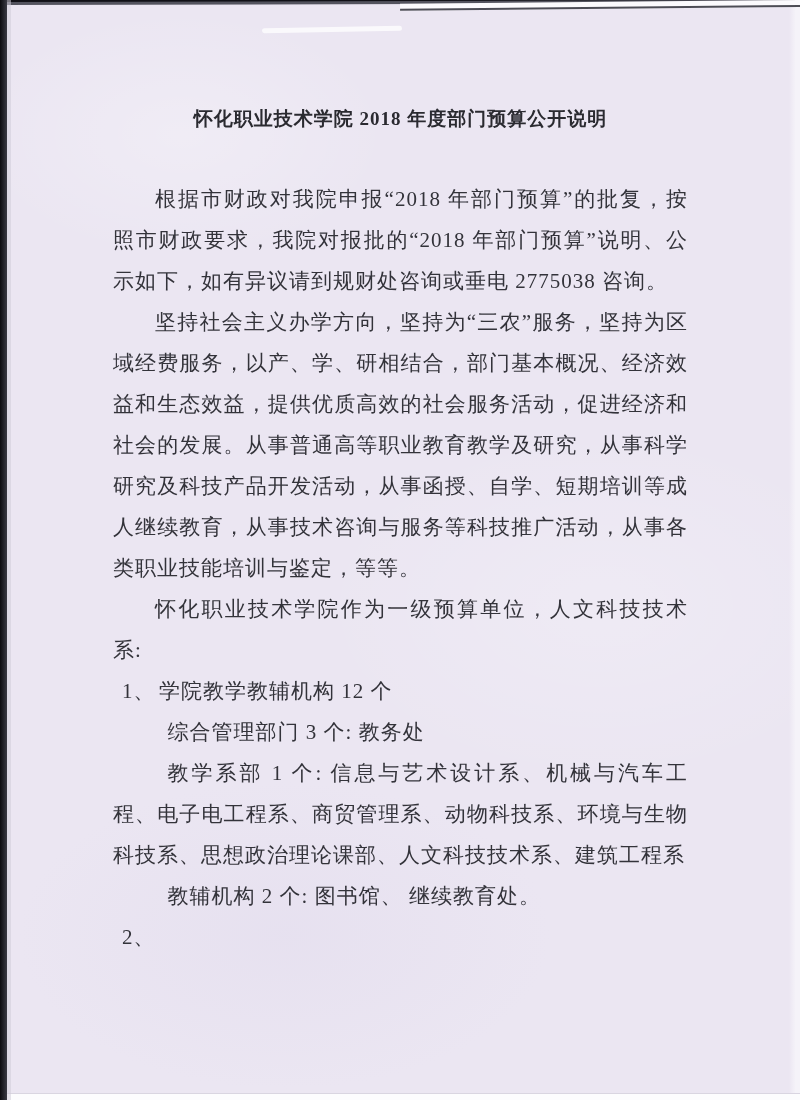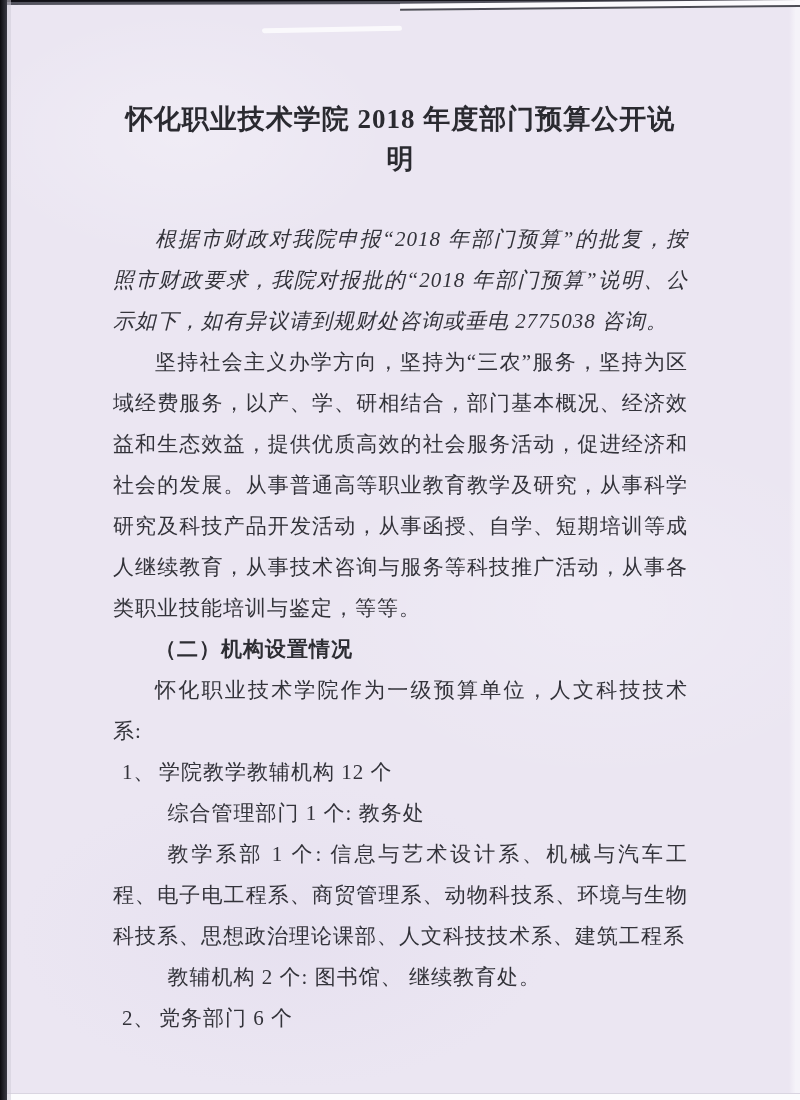--- a/index.html
+++ b/index.html
@@ -63,7 +63,7 @@
   .doc-title {
     margin-top: 96px;
     text-align: center;
-    font-size: 27px;
+    font-size: 19px;
     line-height: 40px;
     font-weight: bold;
     color: #2a2a30;

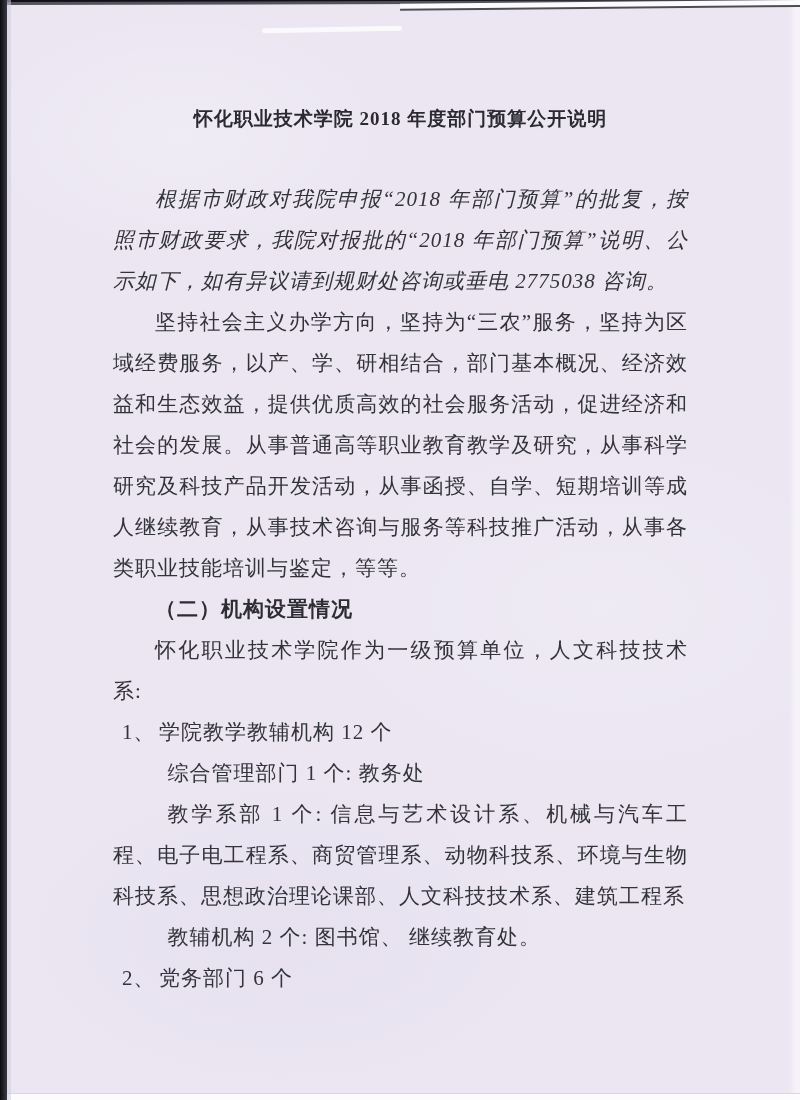--- a/index.html
+++ b/index.html
@@ -76,7 +76,7 @@
     text-align: justify;
   }
   p.para { text-indent: 2em; }
-  .intro { margin-top: 40px; font-style: italic; }
+  .intro { margin-top: 40px; }
   .heading {
     font-weight: bold;
     text-indent: 2em;

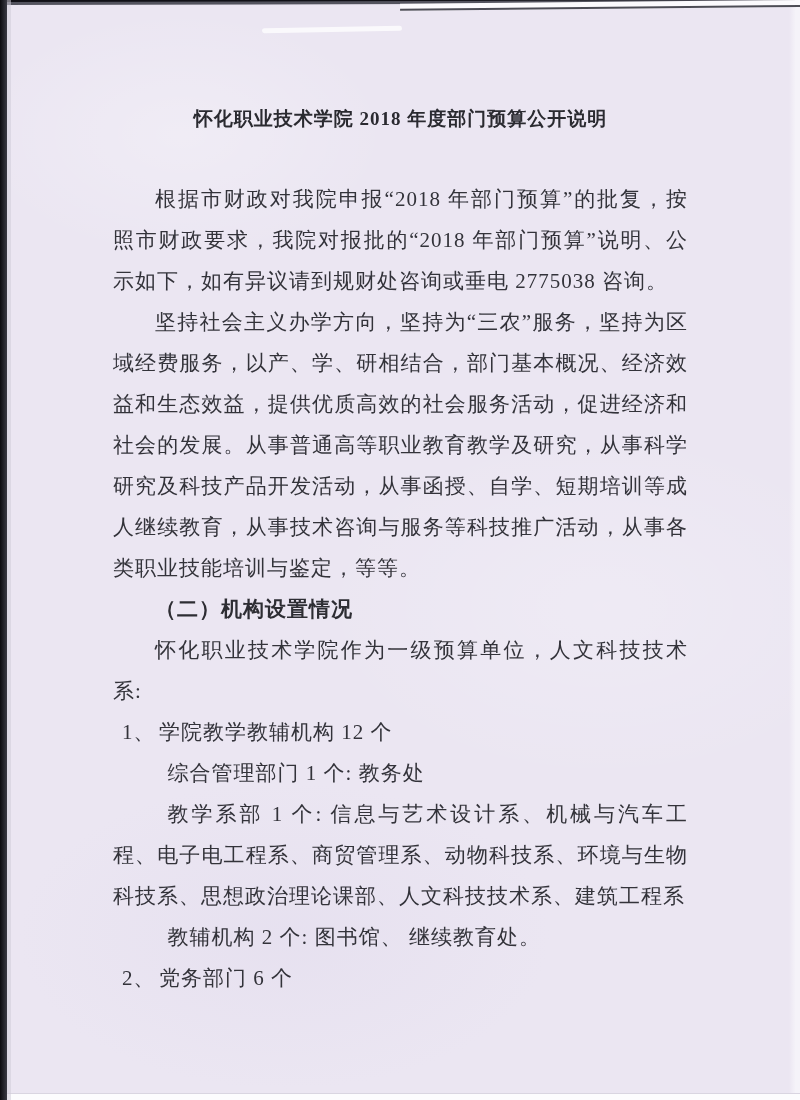--- a/index.html
+++ b/index.html
@@ -109,7 +109,6 @@
 
     <p class="body-text para">坚持社会主义办学方向，坚持为“三农”服务，坚持为区域经费服务，以产、学、研相结合，部门基本概况、经济效益和生态效益，提供优质高效的社会服务活动，促进经济和社会的发展。从事普通高等职业教育教学及研究，从事科学研究及科技产品开发活动，从事函授、自学、短期培训等成人继续教育，从事技术咨询与服务等科技推广活动，从事各类职业技能培训与鉴定，等等。</p>
 
-    <p class="body-text heading">（二）机构设置情况</p>
 
     <p class="body-text para">怀化职业技术学院作为一级预算单位，人文科技技术系:</p>
 

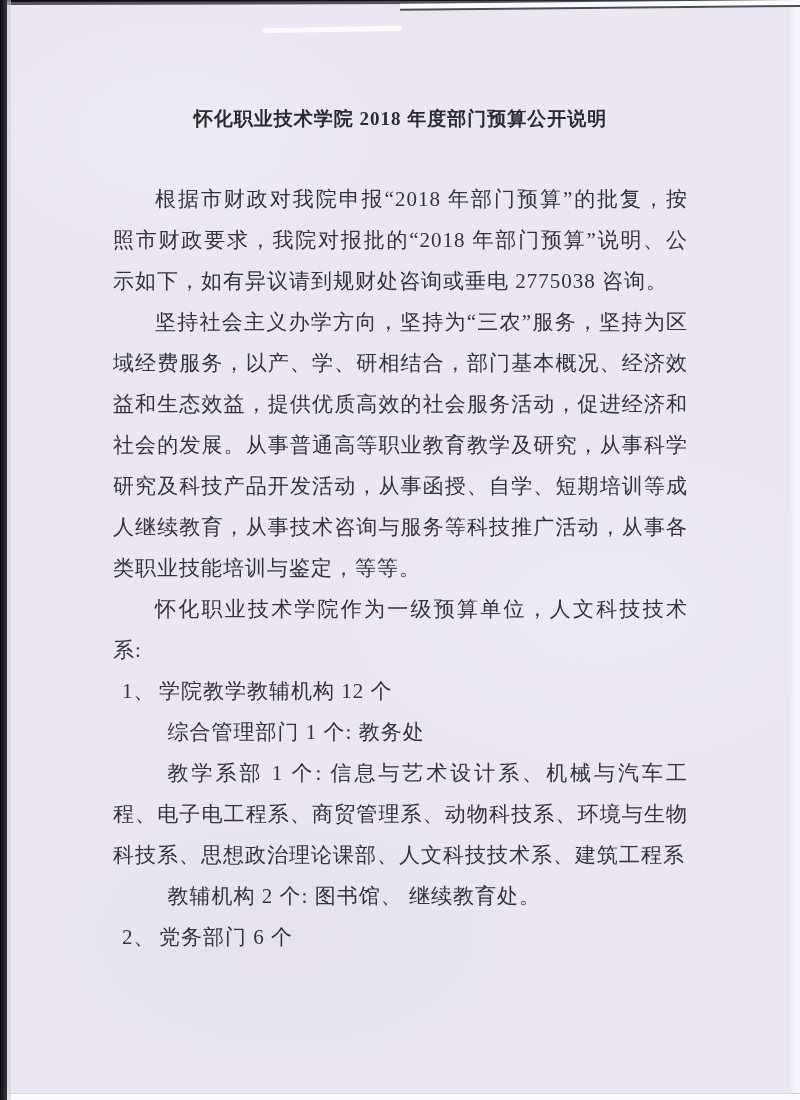--- a/index.html
+++ b/index.html
@@ -117,7 +117,7 @@
       <span>学院教学教辅机构 12 个</span>
     </div>
 
-    <p class="body-text sub-line">综合管理部门 1 个: 教务处</p>
+    <p class="body-text sub-line">综合管理部门 3 个: 教务处</p>
 
     <p class="body-text sub-line">教学系部 1 个: 信息与艺术设计系、机械与汽车工程、电子电工程系、商贸管理系、动物科技系、环境与生物科技系、思想政治理论课部、人文科技技术系、建筑工程系</p>
 

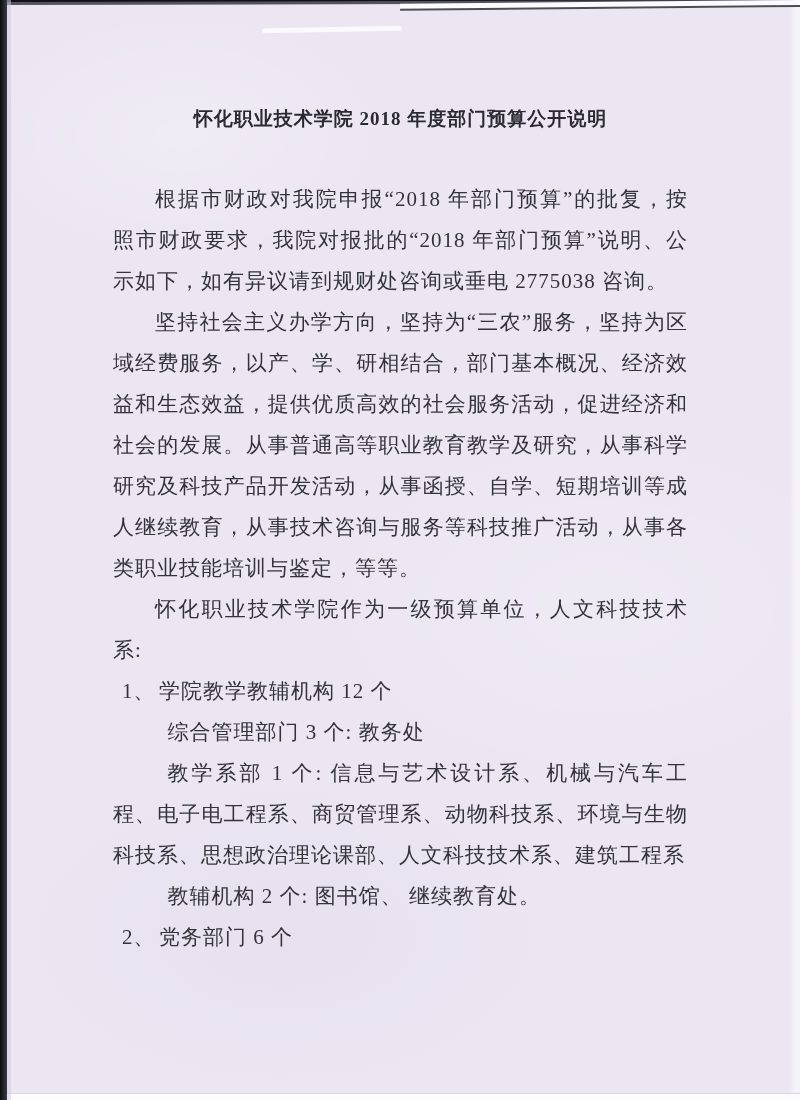--- a/index.html
+++ b/index.html
@@ -125,7 +125,6 @@
 
     <div class="body-text org-item">
       <span class="num">2、</span>
-      <span>党务部门 6 个</span>
     </div>
 
   </div>

